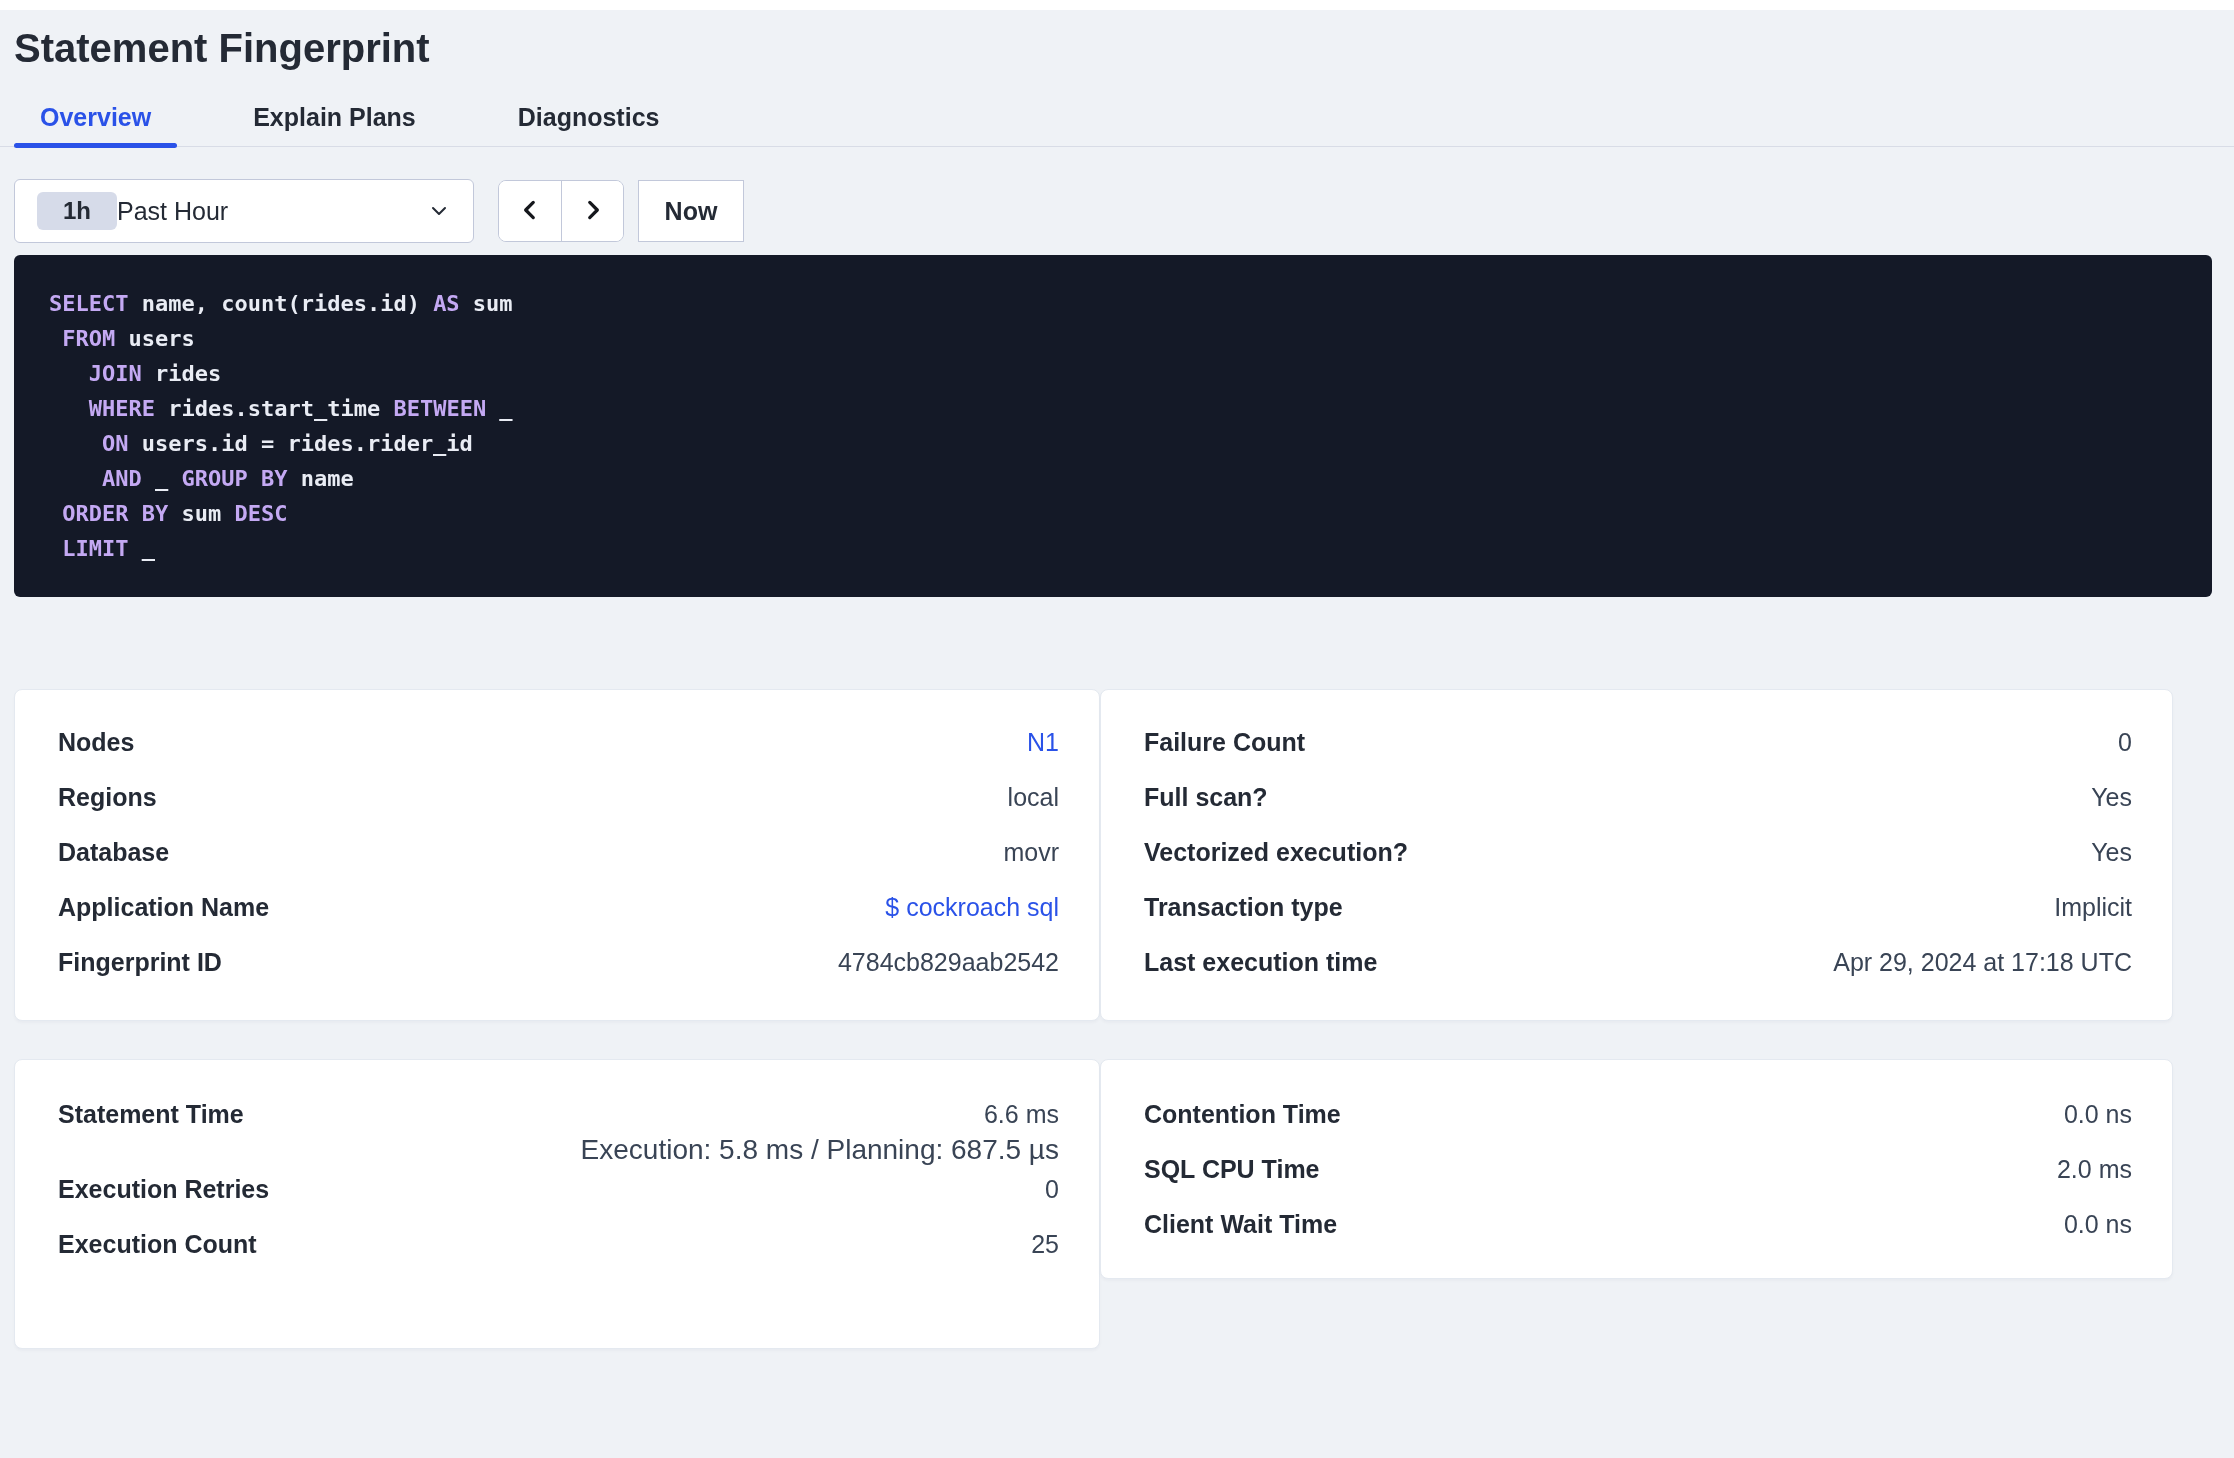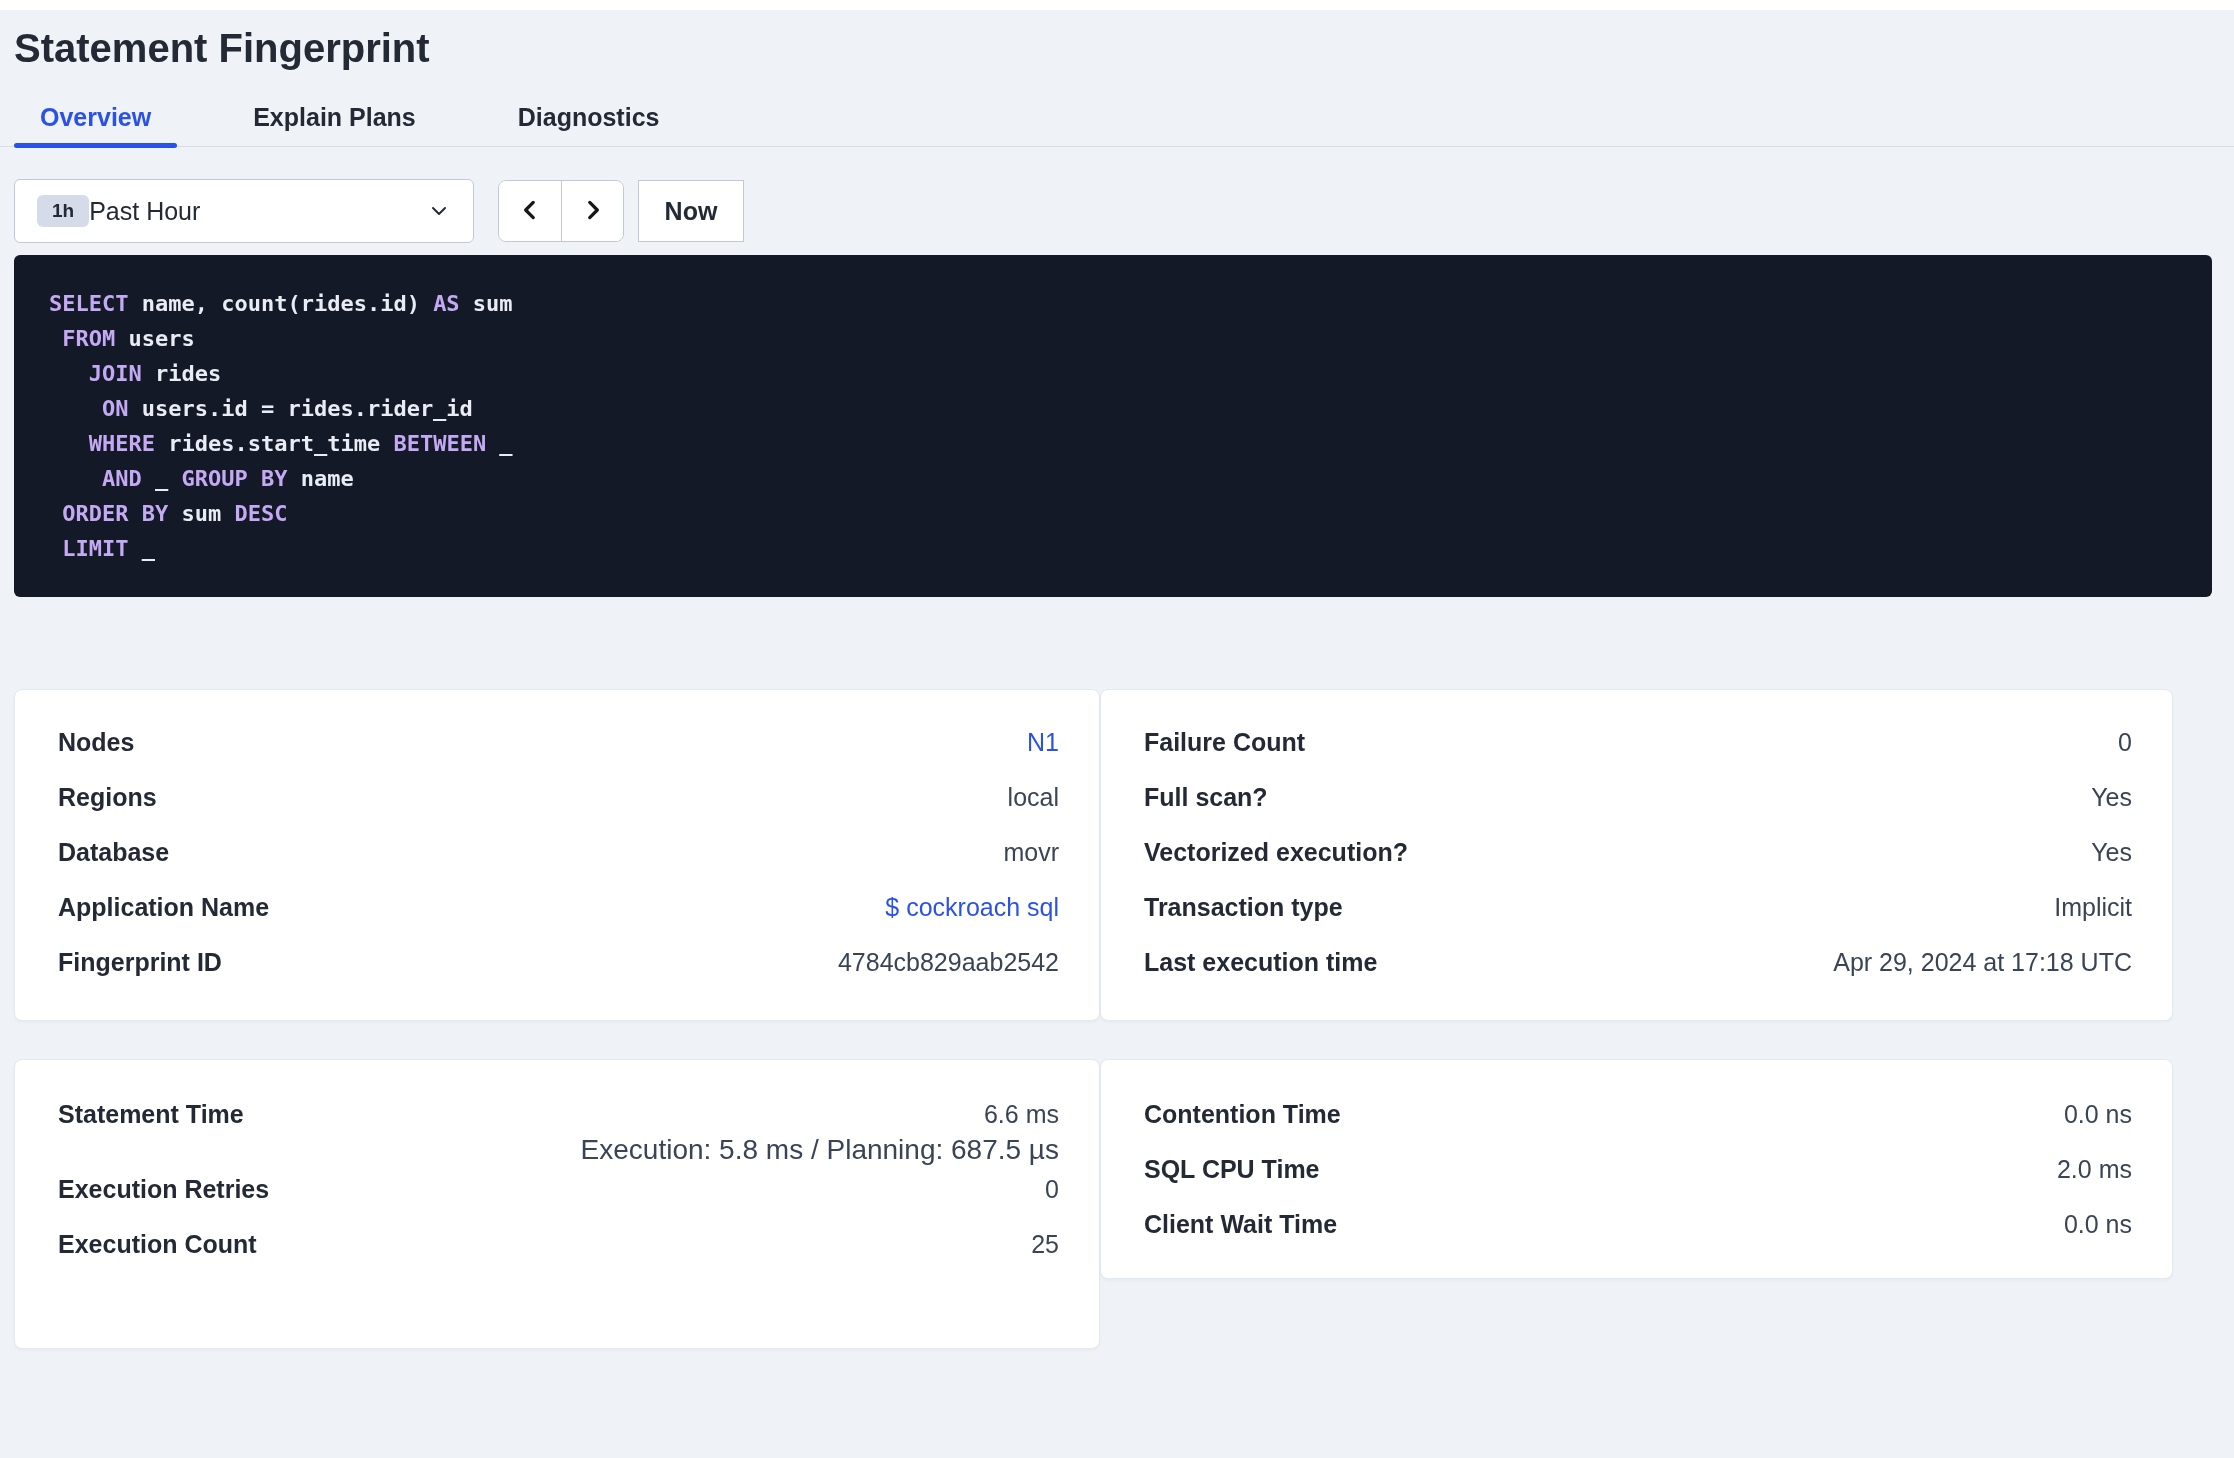--- a/index.html
+++ b/index.html
@@ -45,8 +45,8 @@
     border-radius:6px;display:flex;align-items:center;padding:0 22px;cursor:pointer;
   }
   .range-badge{
-    background:var(--badge-bg);color:var(--text-primary);font-size:19px;font-weight:700;
-    padding:5px 15px;border-radius:6px;
+    background:var(--badge-bg);color:var(--text-primary);font-size:24px;font-weight:700;
+    padding:5px 26px;border-radius:6px;
   }
   .range-label{font-size:25px;color:var(--text-primary)}
   .dropdown .chev{margin-left:auto;display:flex}

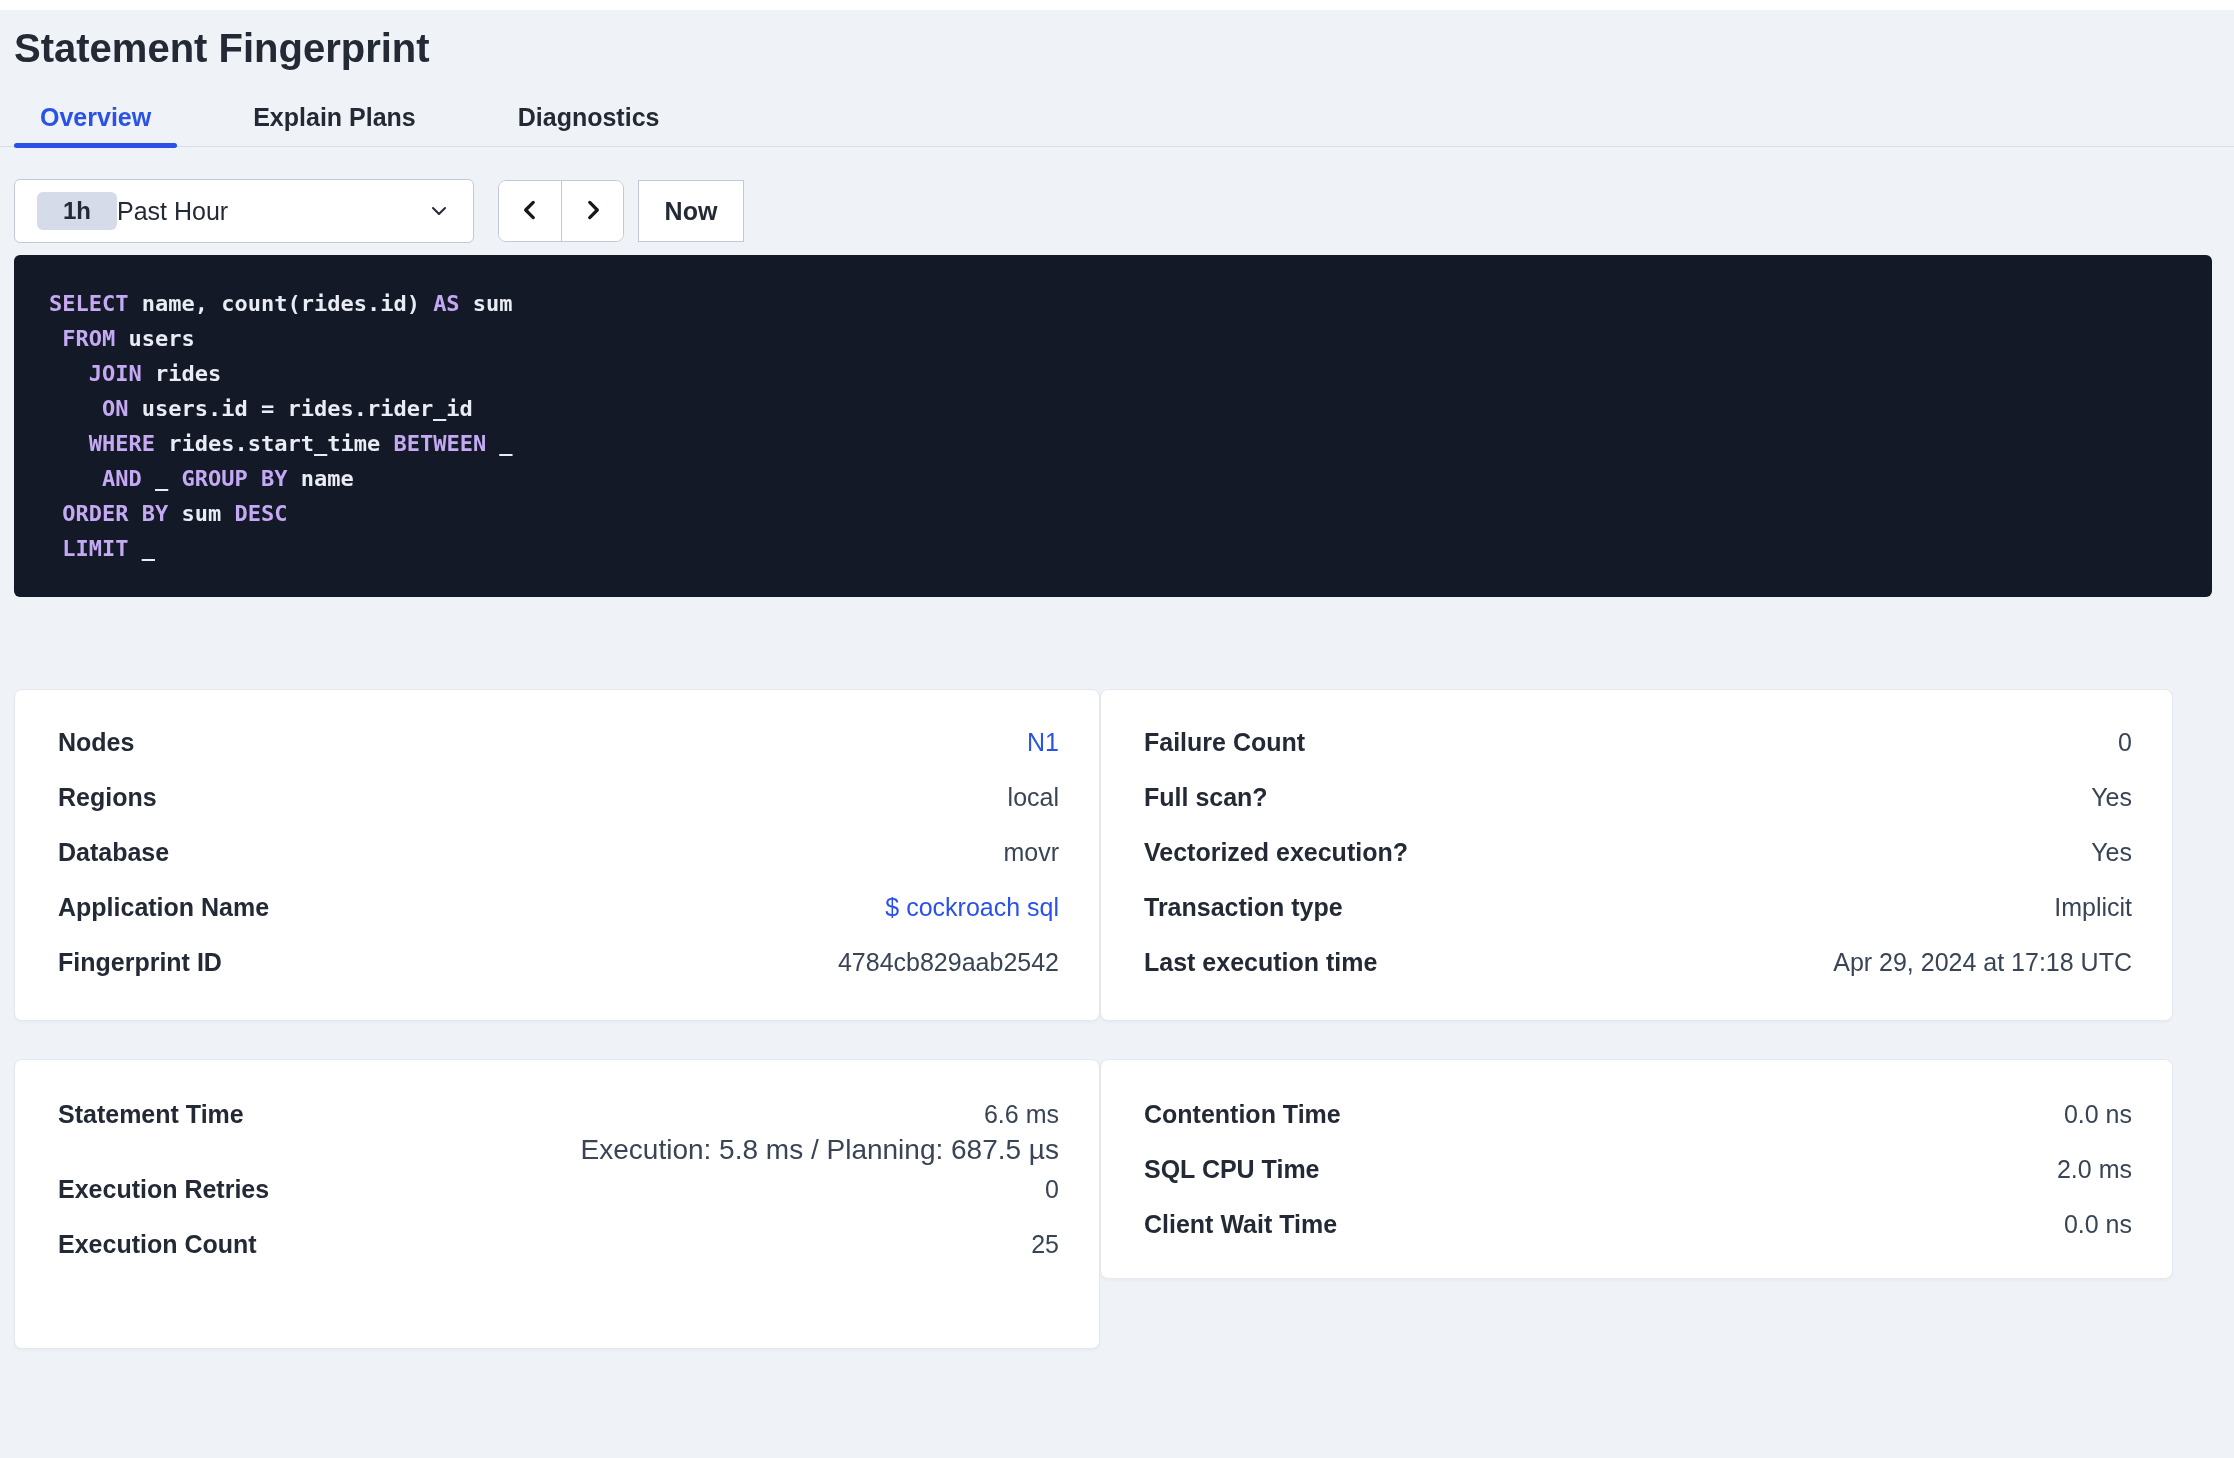--- a/index.html
+++ b/index.html
@@ -156,8 +156,8 @@
         <div class="sql-line"><span class="kw">SELECT</span><span> name, count(rides.id) </span><span class="kw">AS</span><span> sum</span></div>
         <div class="sql-line"><span> </span><span class="kw">FROM</span><span> users</span></div>
         <div class="sql-line"><span>   </span><span class="kw">JOIN</span><span> rides</span></div>
+        <div class="sql-line"><span>   </span><span class="kw">WHERE</span><span> rides.start_time </span><span class="kw">BETWEEN</span><span> _</span></div>
         <div class="sql-line"><span>    </span><span class="kw">ON</span><span> users.id = rides.rider_id</span></div>
-        <div class="sql-line"><span>   </span><span class="kw">WHERE</span><span> rides.start_time </span><span class="kw">BETWEEN</span><span> _</span></div>
         <div class="sql-line"><span>    </span><span class="kw">AND</span><span> _ </span><span class="kw">GROUP BY</span><span> name</span></div>
         <div class="sql-line"><span> </span><span class="kw">ORDER BY</span><span> sum </span><span class="kw">DESC</span></div>
         <div class="sql-line"><span> </span><span class="kw">LIMIT</span><span> _</span></div>

